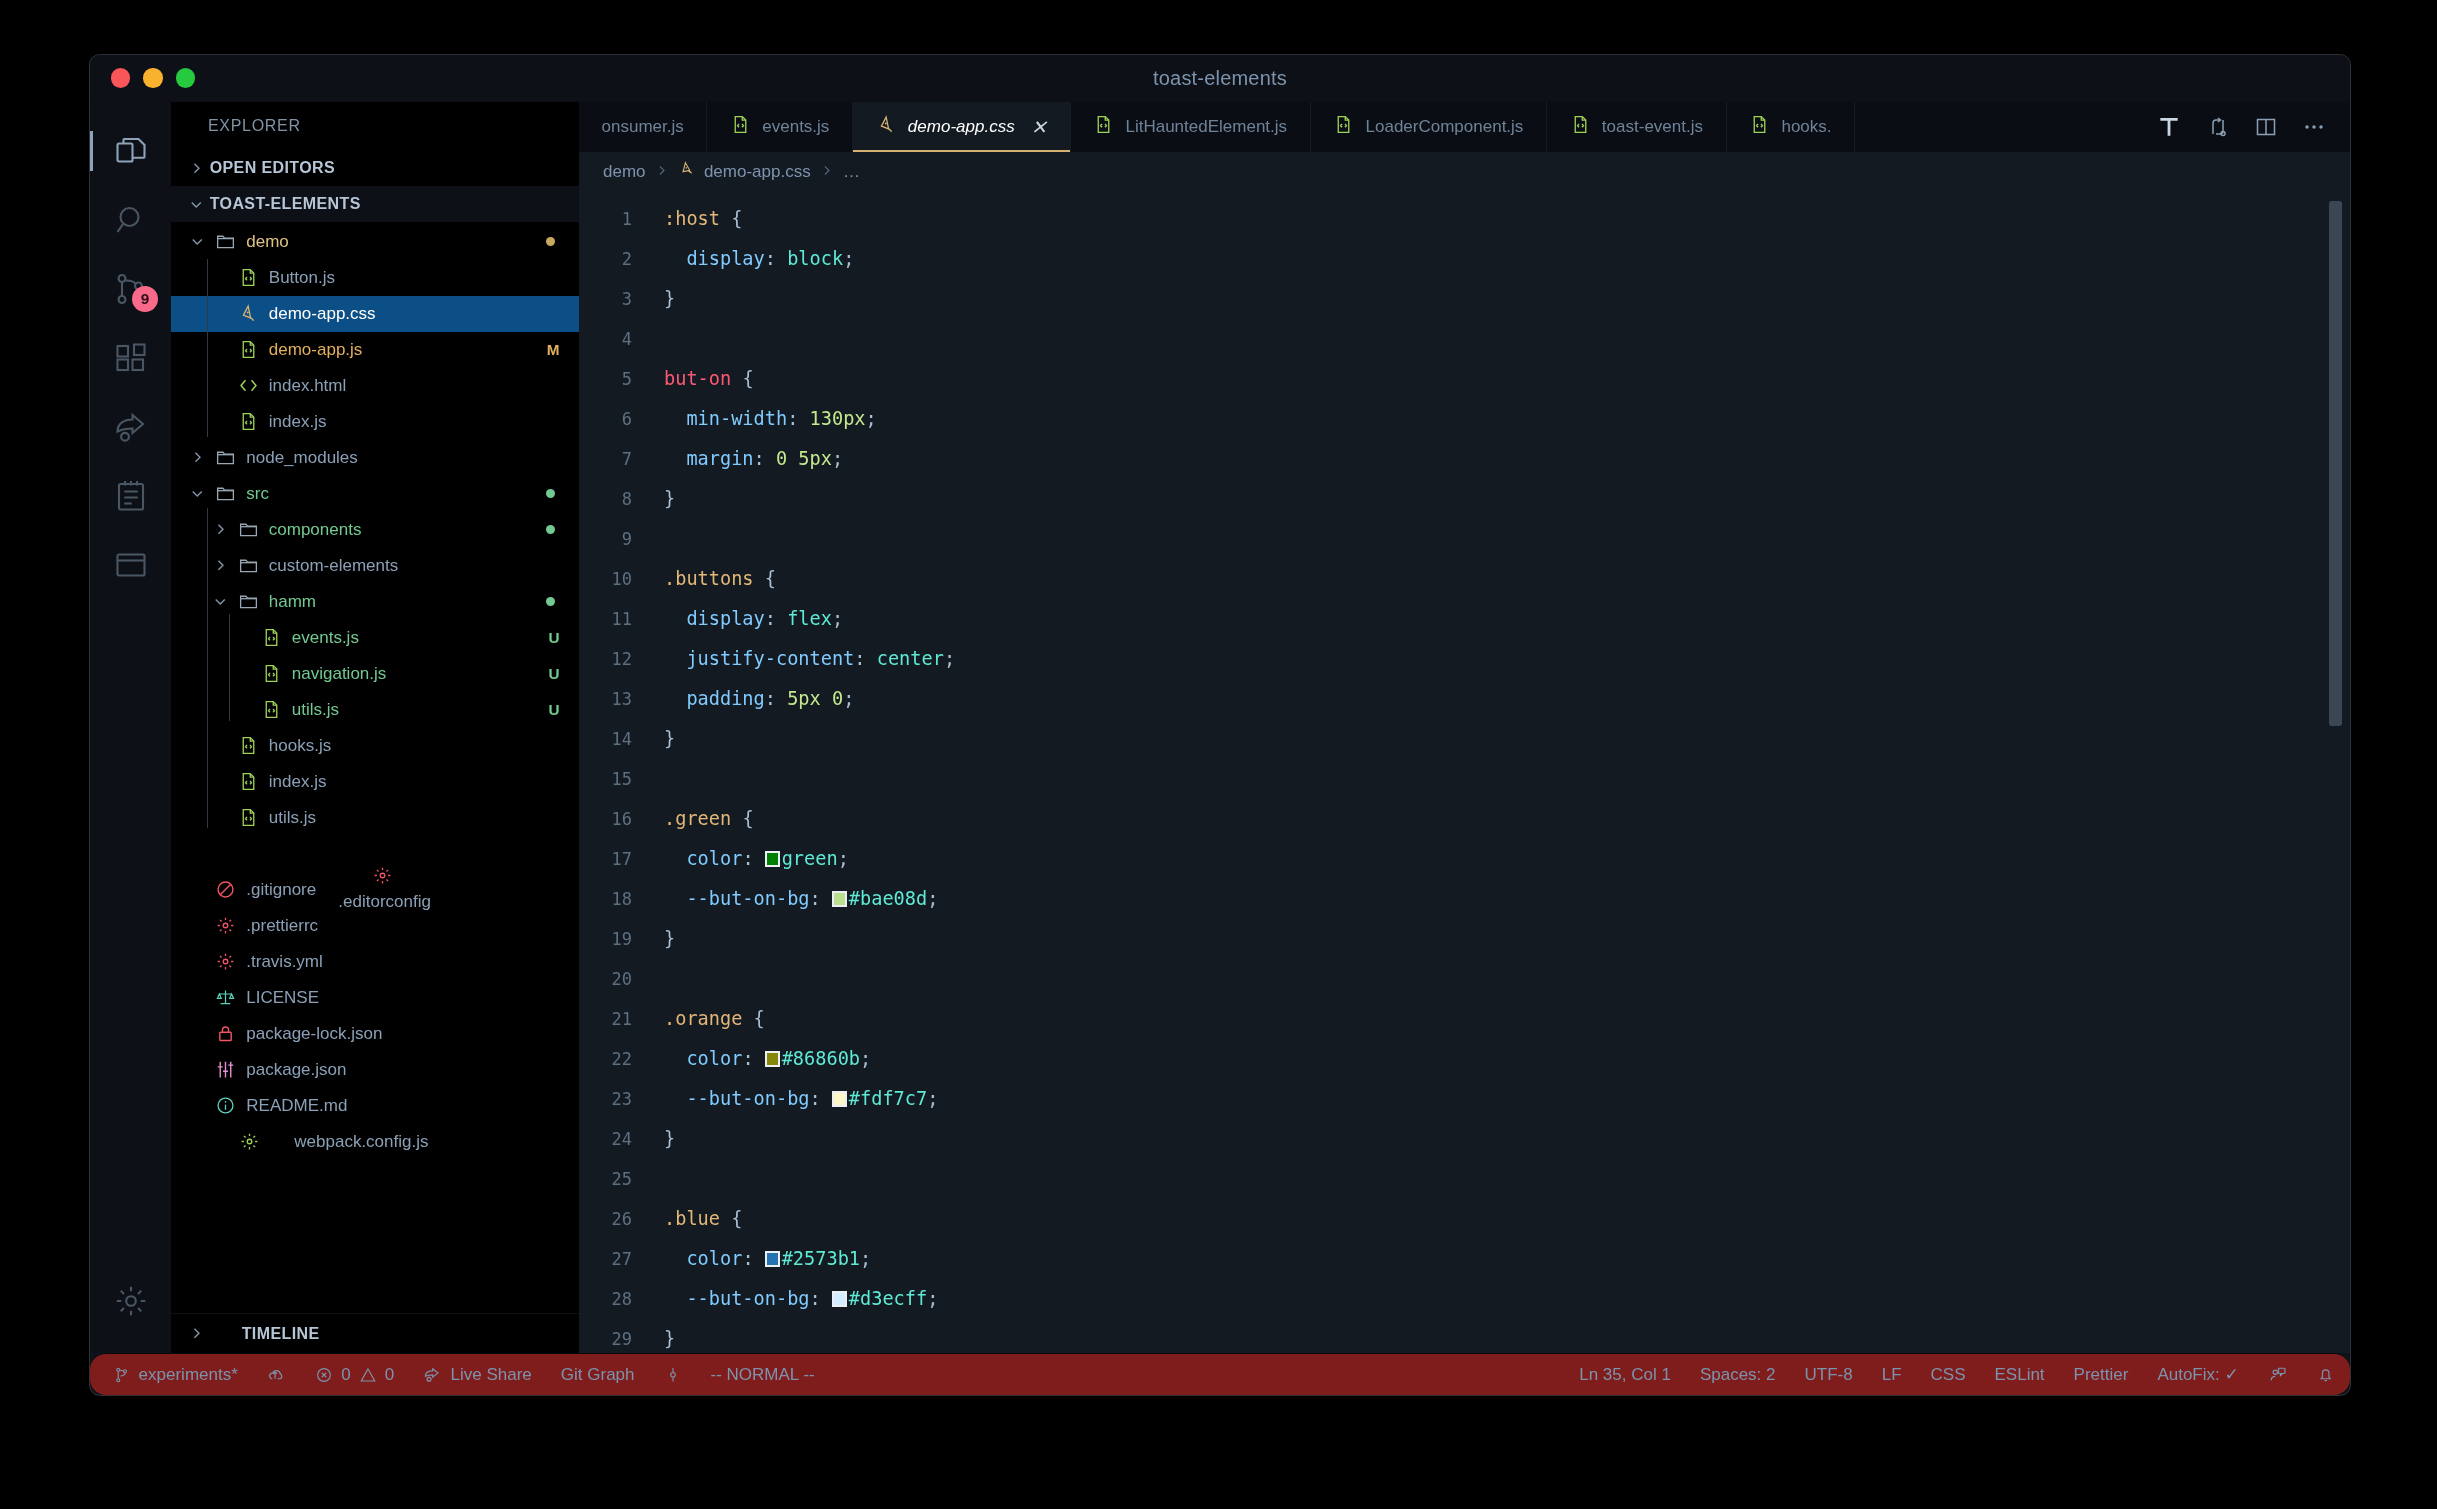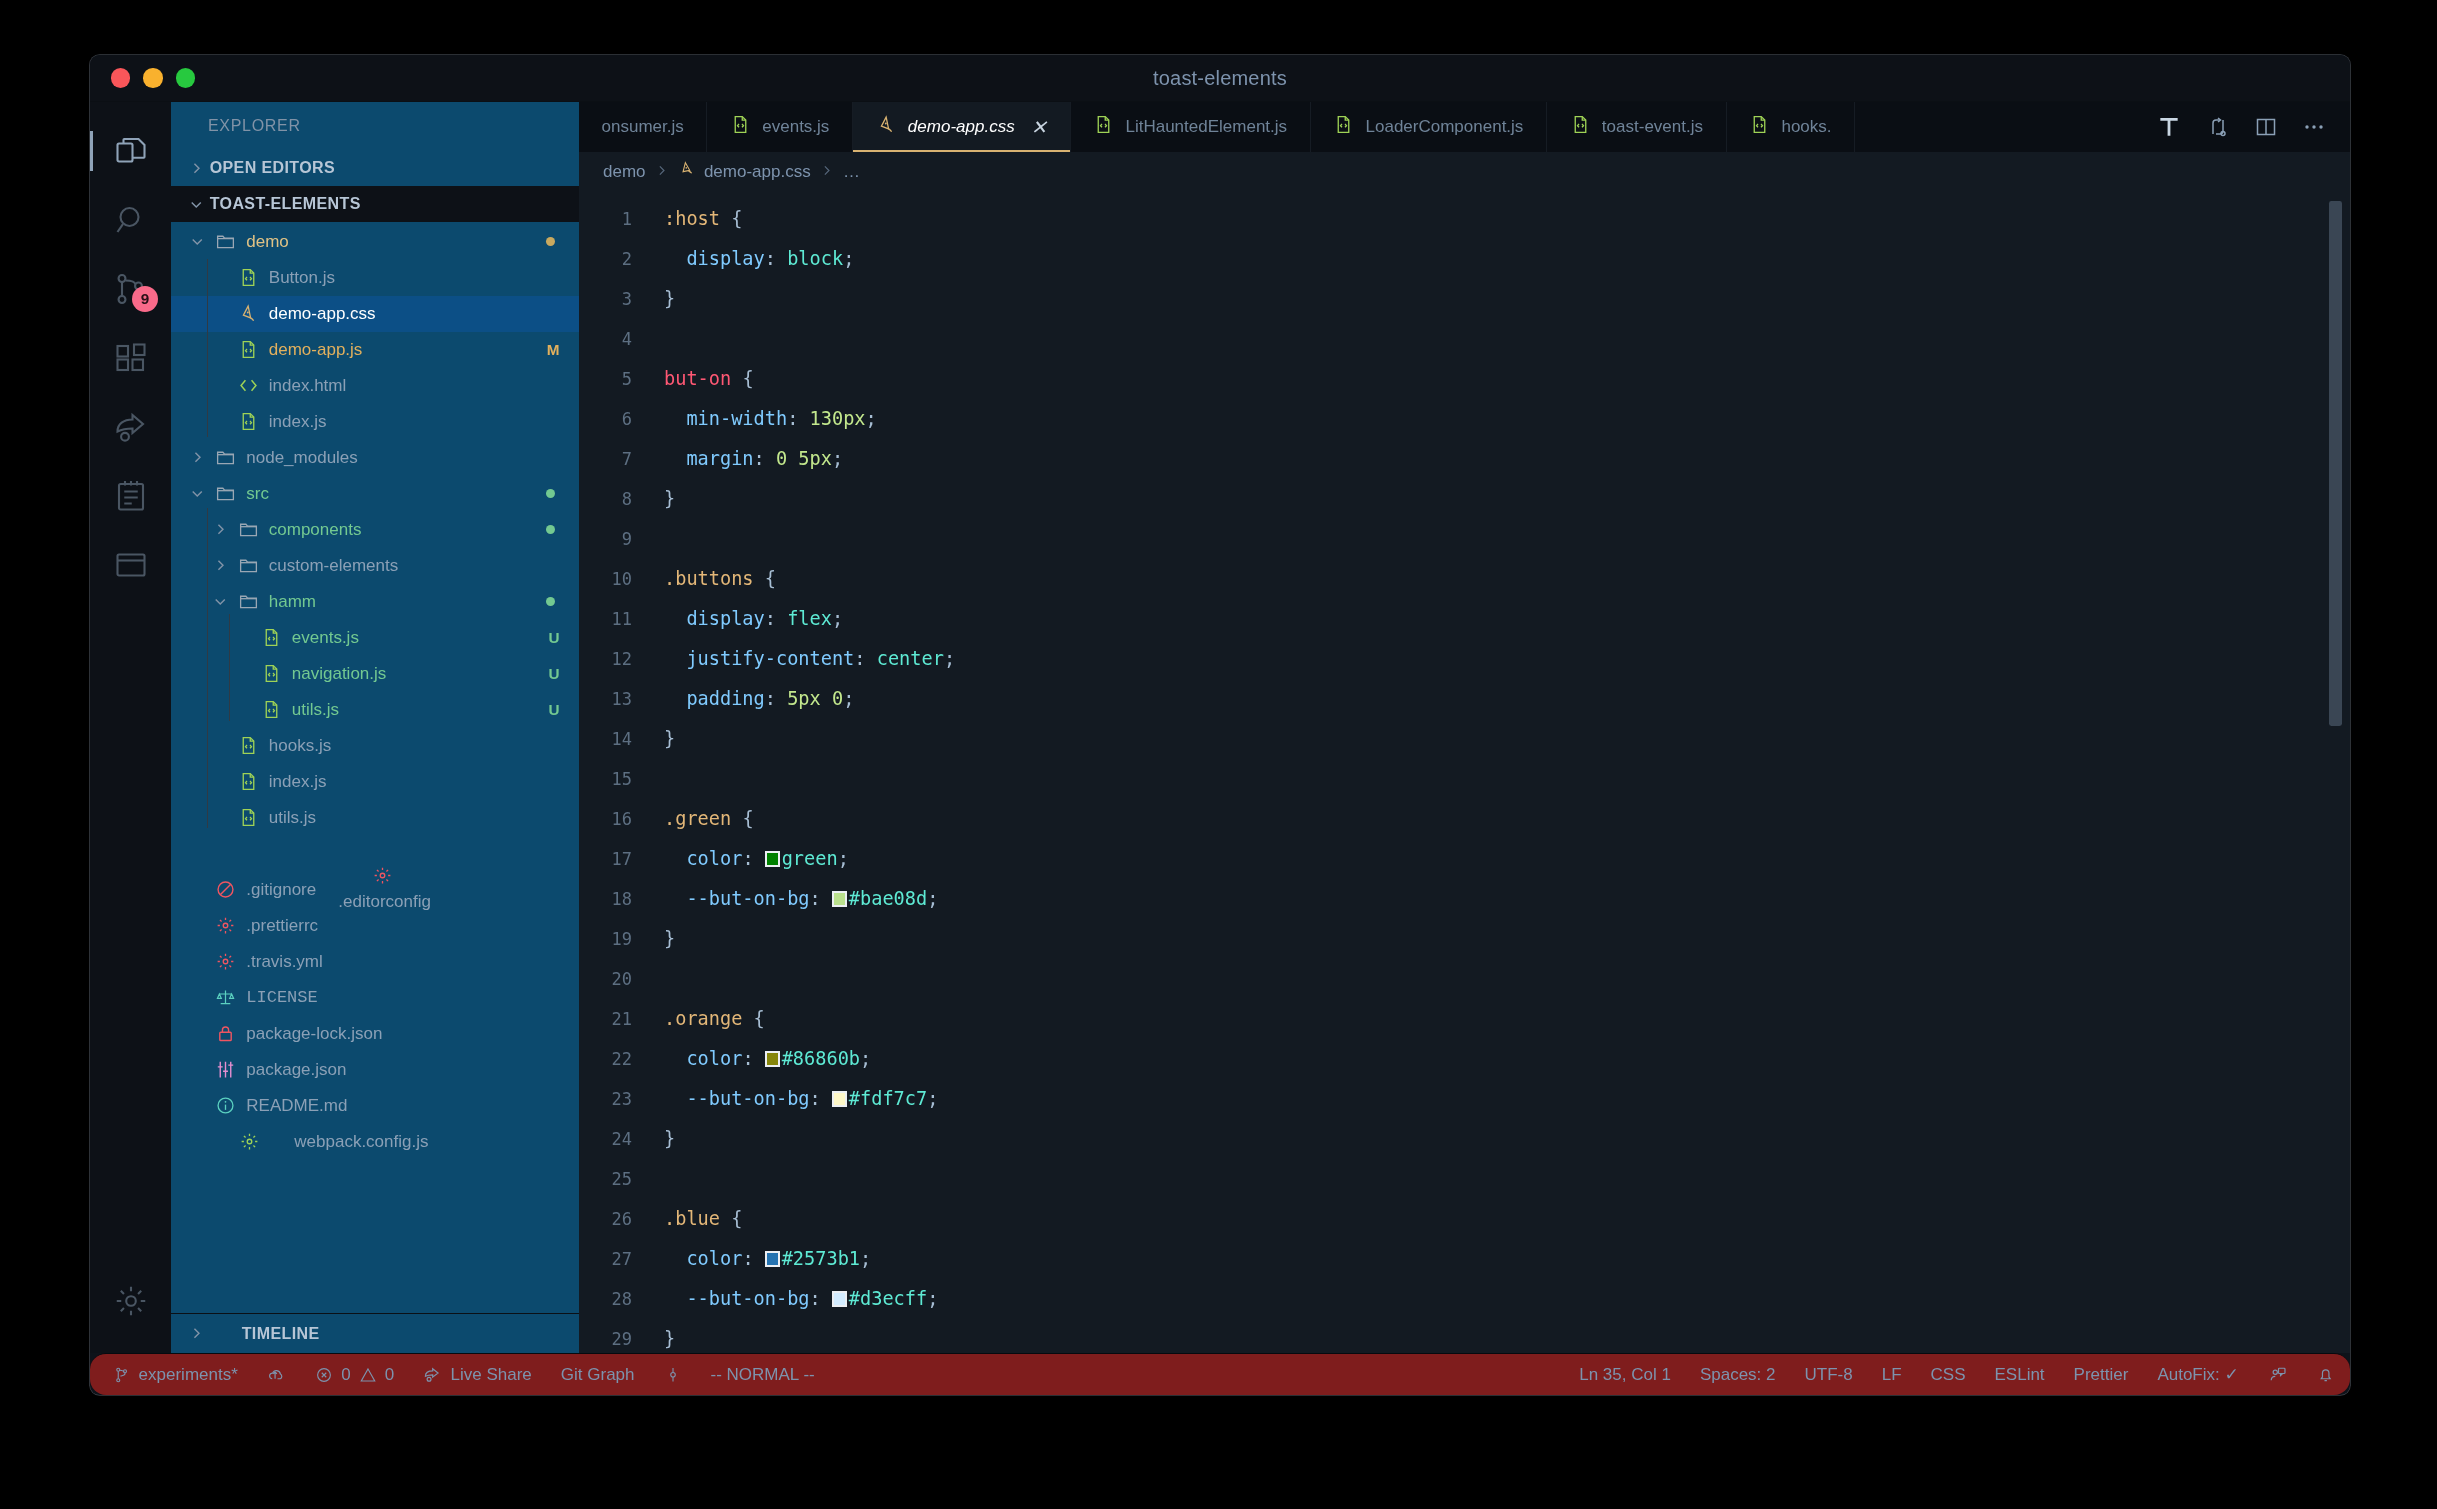--- a/index.html
+++ b/index.html
@@ -106,7 +106,7 @@
   
   .sidebar {
     width: 408px;
-    background: #0c4a6e;
+    background: #000000;
     flex: 0 0 408px;
     display: flex;
     flex-direction: column;

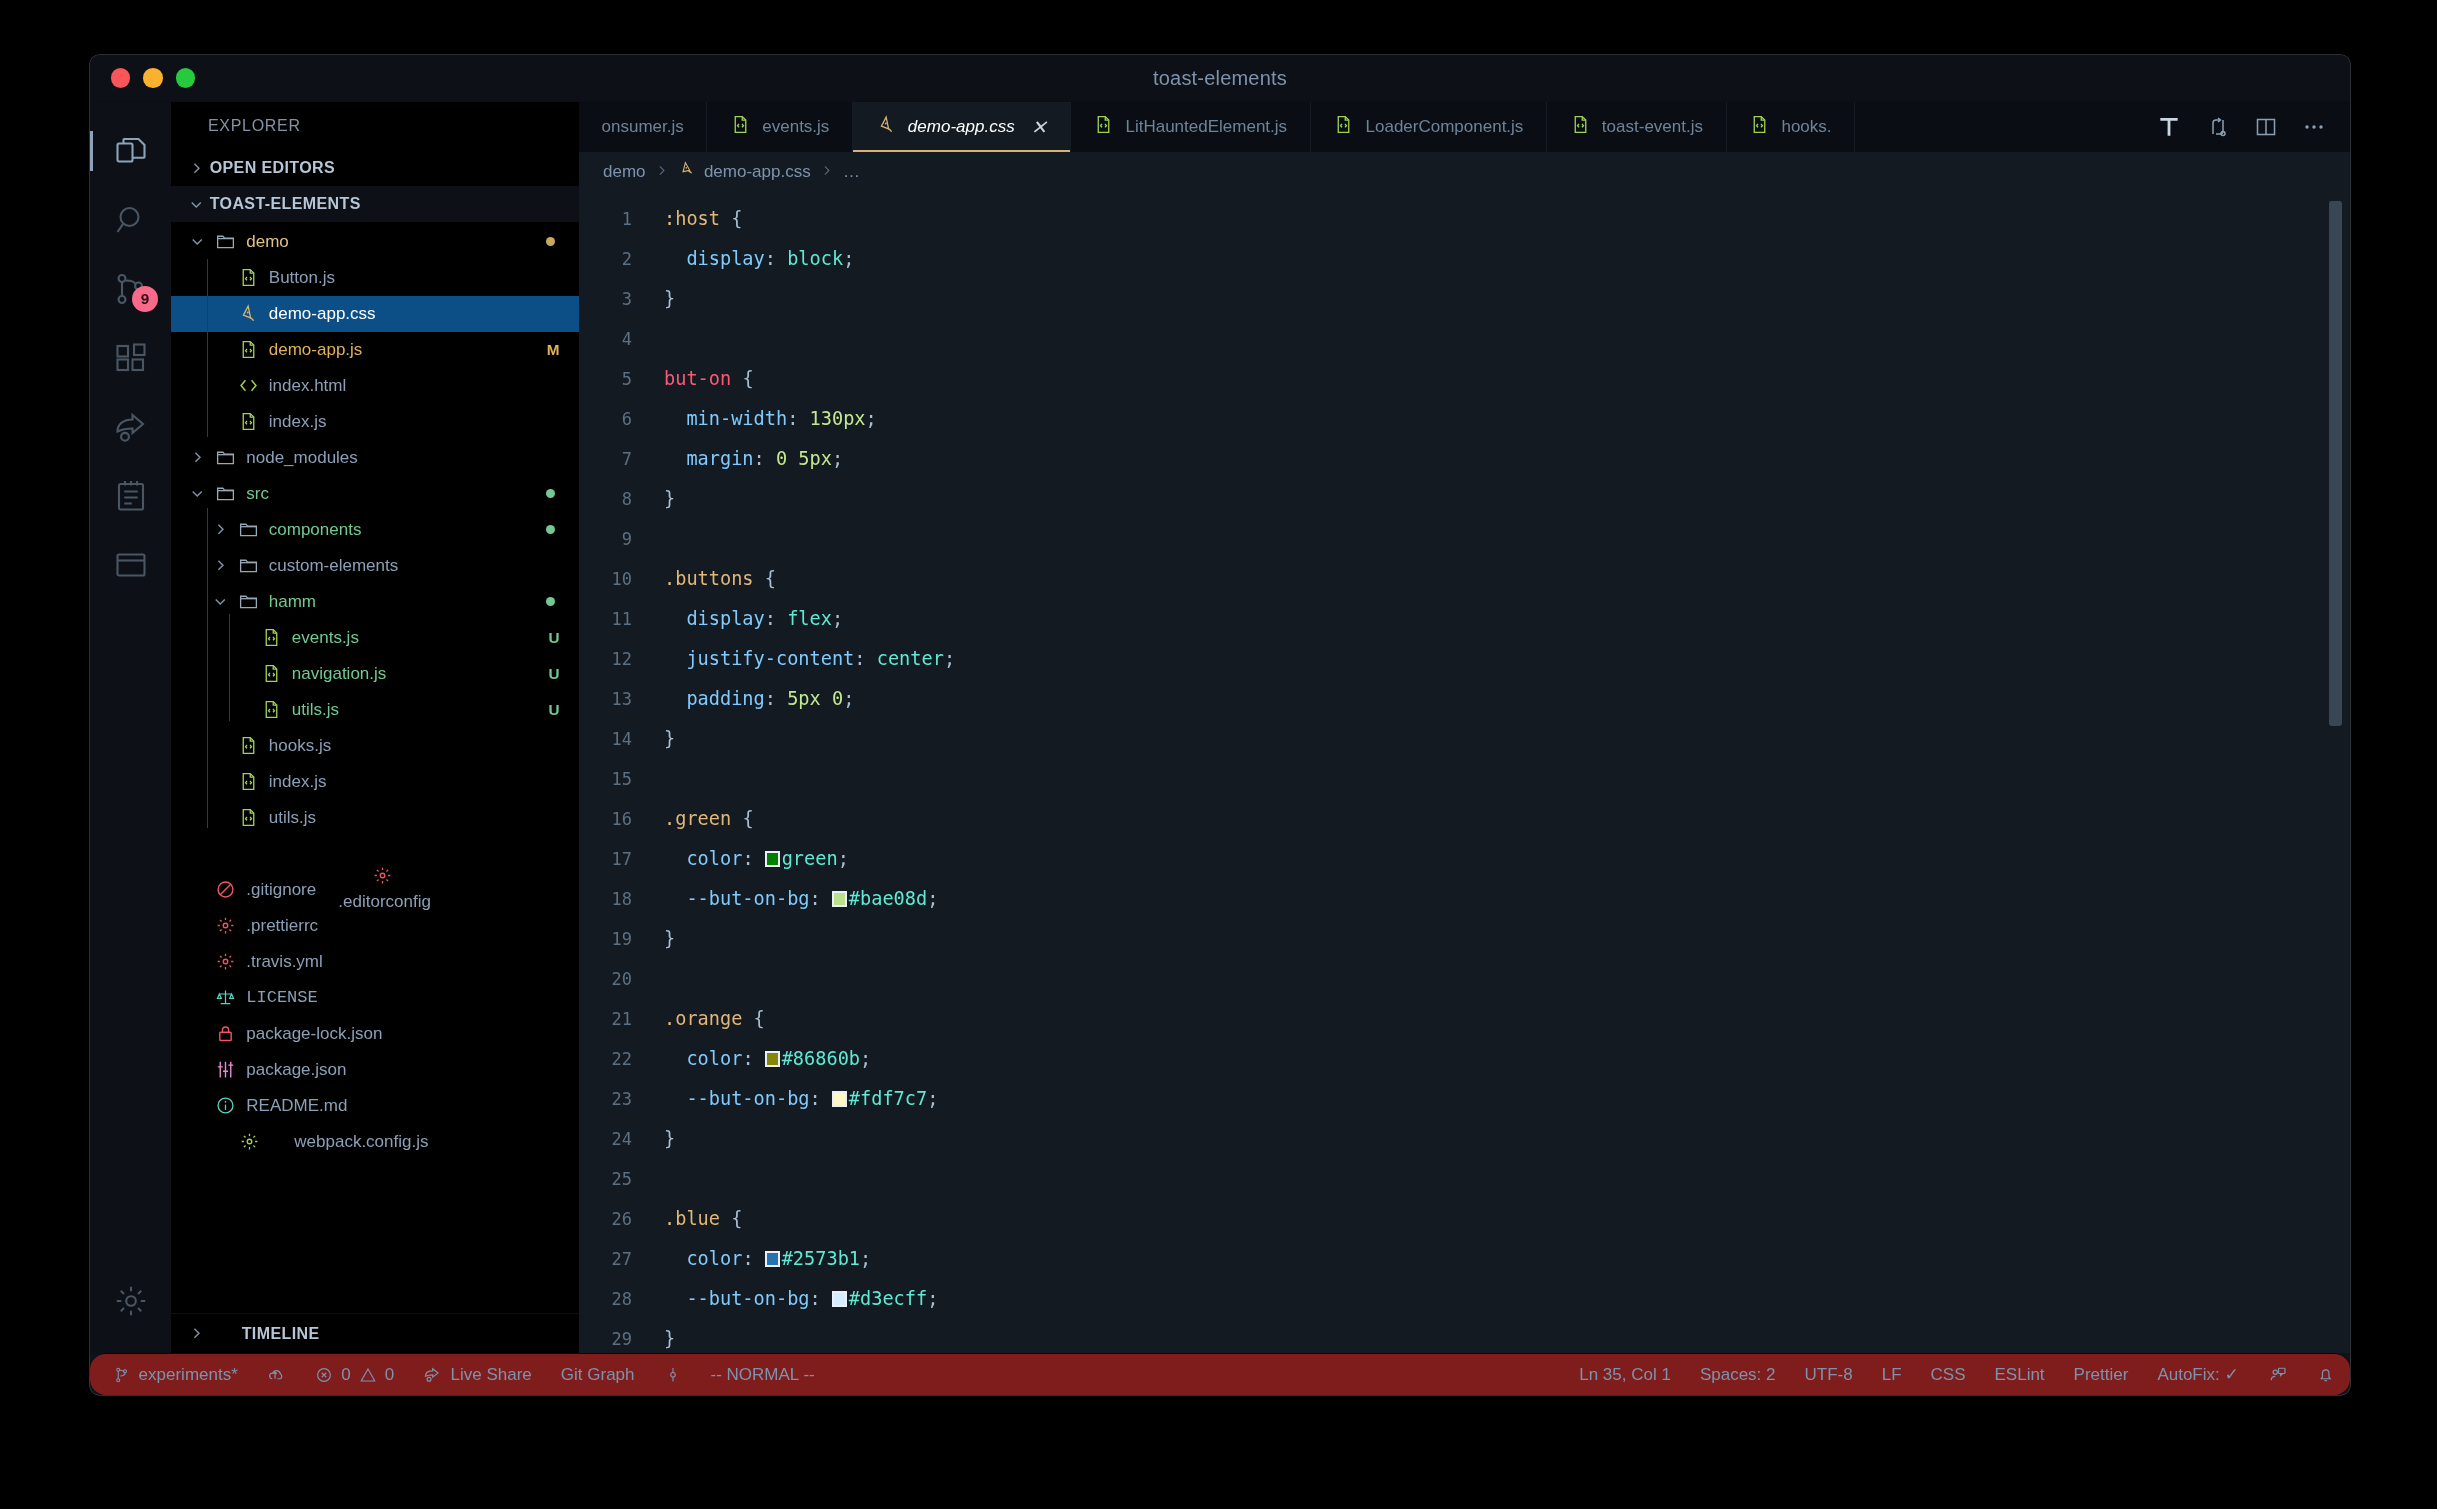--- a/index.html
+++ b/index.html
@@ -714,7 +714,7 @@
               </span>
               <span class="name c-plain">.travis.yml</span>
             </div>
-            <div class="row" style="padding-left: 14.5px; font-family: Liberation Mono, monospace;">
+            <div class="row" style="padding-left: 14.5px;">
               <span class="twisty"></span>
               <span class="ficon">
                 <svg width="21" height="21" viewBox="0 0 24 24" fill="none" stroke="#5bd1c0" stroke-width="1.4">

